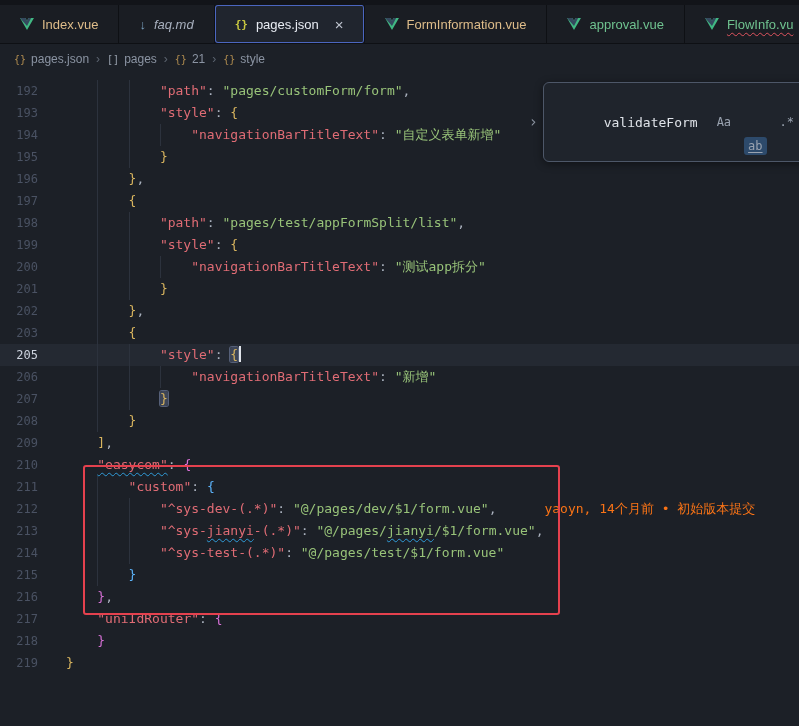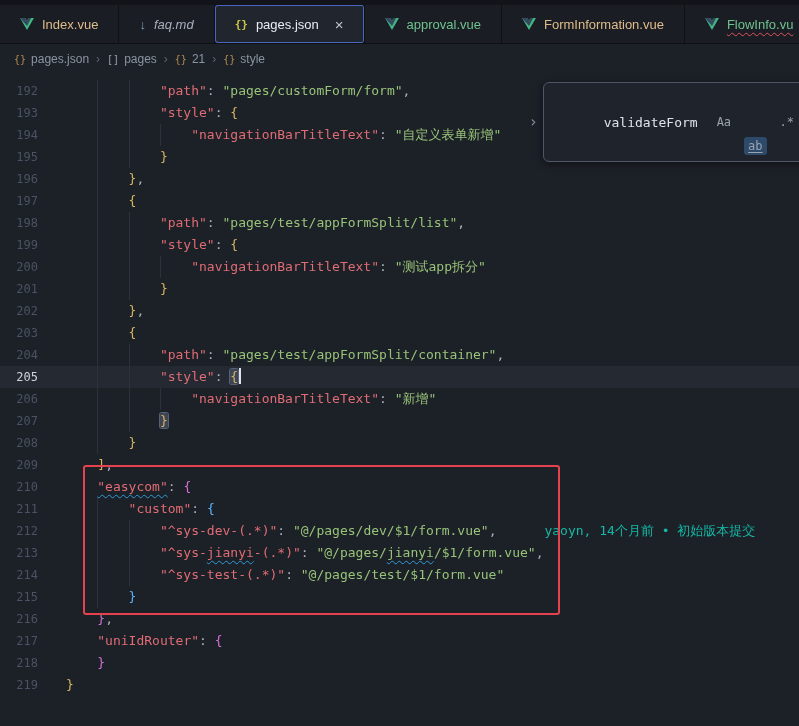--- a/index.html
+++ b/index.html
@@ -94,7 +94,7 @@
             <path fill="#35495e" d="M0 0h97.92L128 51.2 157.44 0h47.36L128 147.2z"></path>
           </svg>
         </span>
-        <span class="lab add">approval.vue</span>
+        <span class="lab mod">FormInformation.vue</span>
       </div>
       <div class="tab">
         <span class="ticon">
@@ -103,7 +103,7 @@
             <path fill="#35495e" d="M0 0h97.92L128 51.2 157.44 0h47.36L128 147.2z"></path>
           </svg>
         </span>
-        <span class="lab mod">FormInformation.vue</span>
+        <span class="lab add">approval.vue</span>
       </div>
       <div class="tab">
         <span class="ticon">

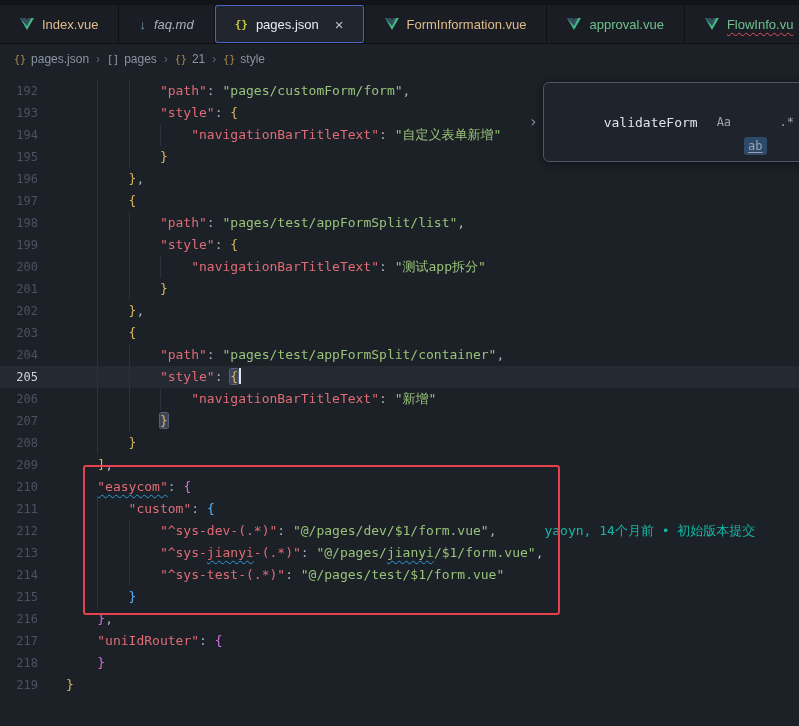--- a/index.html
+++ b/index.html
@@ -150,7 +150,6 @@
         <div class="line"><span class="num">201</span><span class="codeln"><span class="ind"></span><span class="ind guide"></span><span class="ind guide"></span><span class="b1">}</span></span></div>
         <div class="line"><span class="num">202</span><span class="codeln"><span class="ind"></span><span class="ind guide"></span><span class="b1">}</span><span class="pun">,</span></span></div>
         <div class="line"><span class="num">203</span><span class="codeln"><span class="ind"></span><span class="ind guide"></span><span class="b1">{</span></span></div>
-        <div class="line"><span class="num">204</span><span class="codeln"><span class="ind"></span><span class="ind guide"></span><span class="ind guide"></span><span class="key">"path"</span><span class="pun">: </span><span class="str">"pages/test/appFormSplit/container"</span><span class="pun">,</span></span></div>
         <div class="line current"><span class="num">205</span><span class="codeln"><span class="ind"></span><span class="ind guide"></span><span class="ind guide"></span><span class="key">"style"</span><span class="pun">: </span><span class="b1 match">{</span><span class="cursor"></span></span></div>
         <div class="line"><span class="num">206</span><span class="codeln"><span class="ind"></span><span class="ind guide"></span><span class="ind guide"></span><span class="ind guide"></span><span class="key">"navigationBarTitleText"</span><span class="pun">: </span><span class="str">"新增"</span></span></div>
         <div class="line"><span class="num">207</span><span class="codeln"><span class="ind"></span><span class="ind guide"></span><span class="ind guide"></span><span class="b1 match">}</span></span></div>

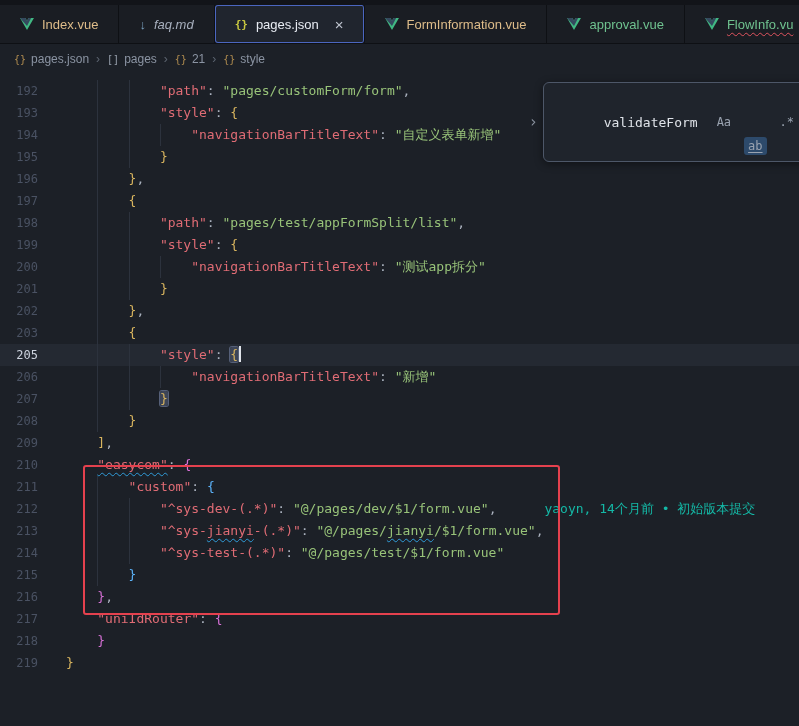--- a/index.html
+++ b/index.html
@@ -46,7 +46,7 @@
   .b3 { color:#5cb3fa; }
   .sq { text-decoration:underline wavy #2f9bd8 1px; text-underline-offset:3px; }
   .match { background:#3d4557; box-shadow:0 0 0 1px #566079; border-radius:2px; }
-  .blame { color:#14b8a6; padding-left:48px; }
+  .blame { color:#f97316; padding-left:48px; }
   .cursor { display:inline-block; width:2px; height:16px; background:#e0e4ea; vertical-align:-3px; margin-left:1px; }
 
   

